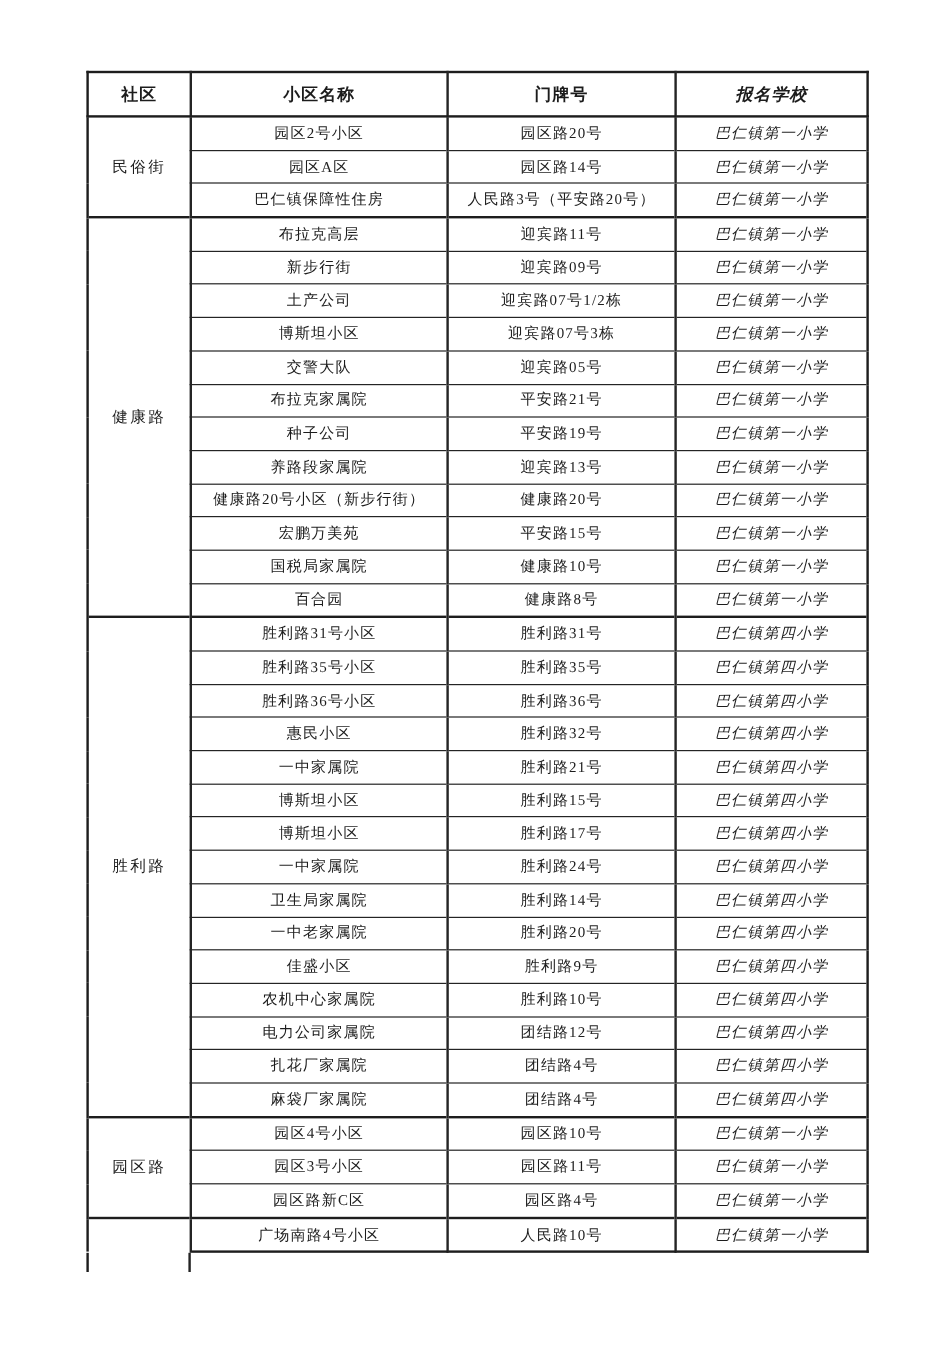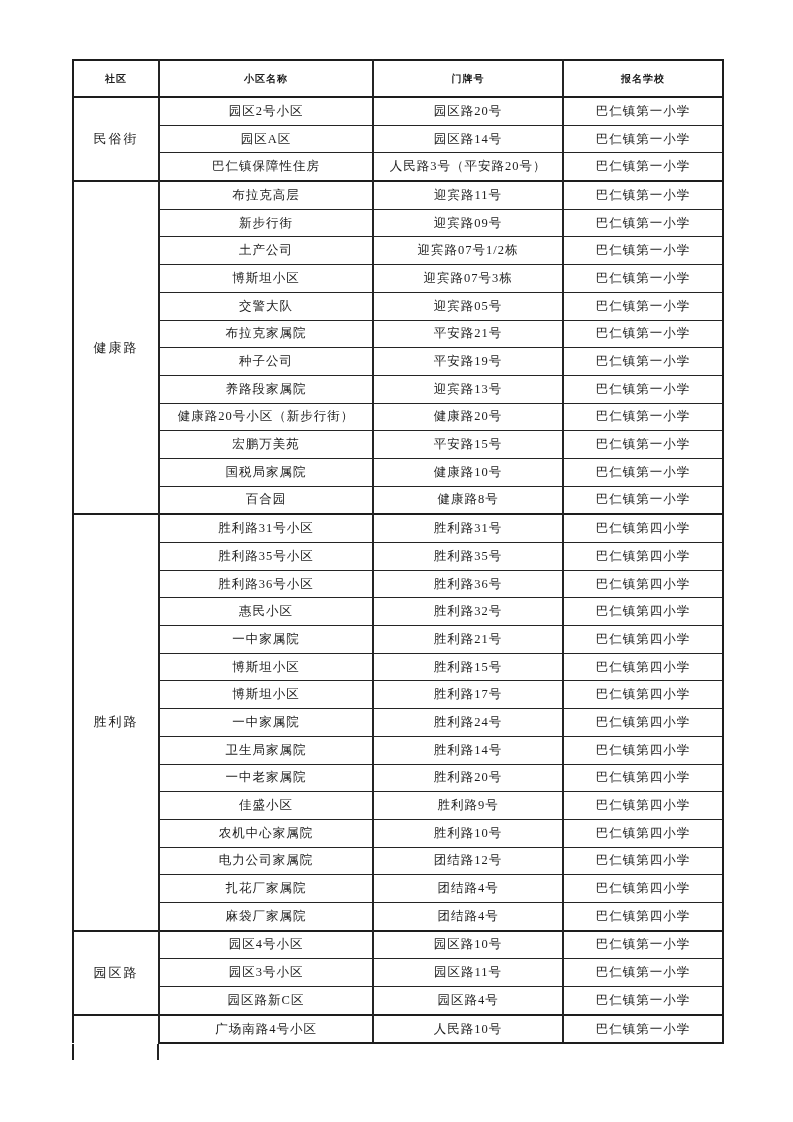--- a/index.html
+++ b/index.html
@@ -49,7 +49,7 @@
     height: 35px;
     font-family: "Liberation Sans", "DejaVu Sans", sans-serif;
     font-weight: 700;
-    font-size: 10px;
+    font-size: 14px;
     letter-spacing: 1px;
   }
   table.reg-table tbody td {

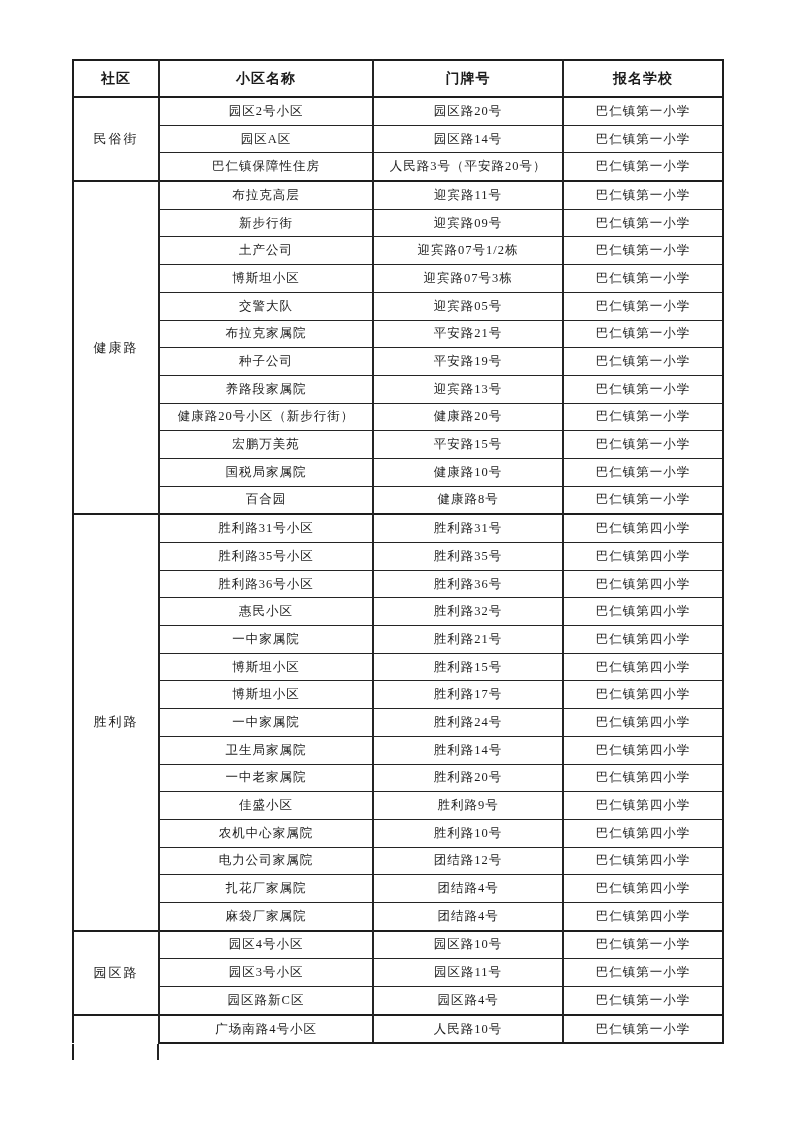--- a/index.html
+++ b/index.html
@@ -42,7 +42,7 @@
   table.reg-table th:first-child,
   table.reg-table td.edge-left { border-left: 2.5px solid #1d1d1d; }
   table.reg-table th:last-child,
-  table.reg-table td.edge-right { border-right: 2.5px solid #1d1d1d; }
+  table.reg-table td.edge-right { border-right: 2.5px solid #1d1d1d; font-style: italic; }
   table.reg-table thead th {
     border-top: 2.5px solid #1d1d1d;
     border-bottom: 2.5px solid #1d1d1d;

